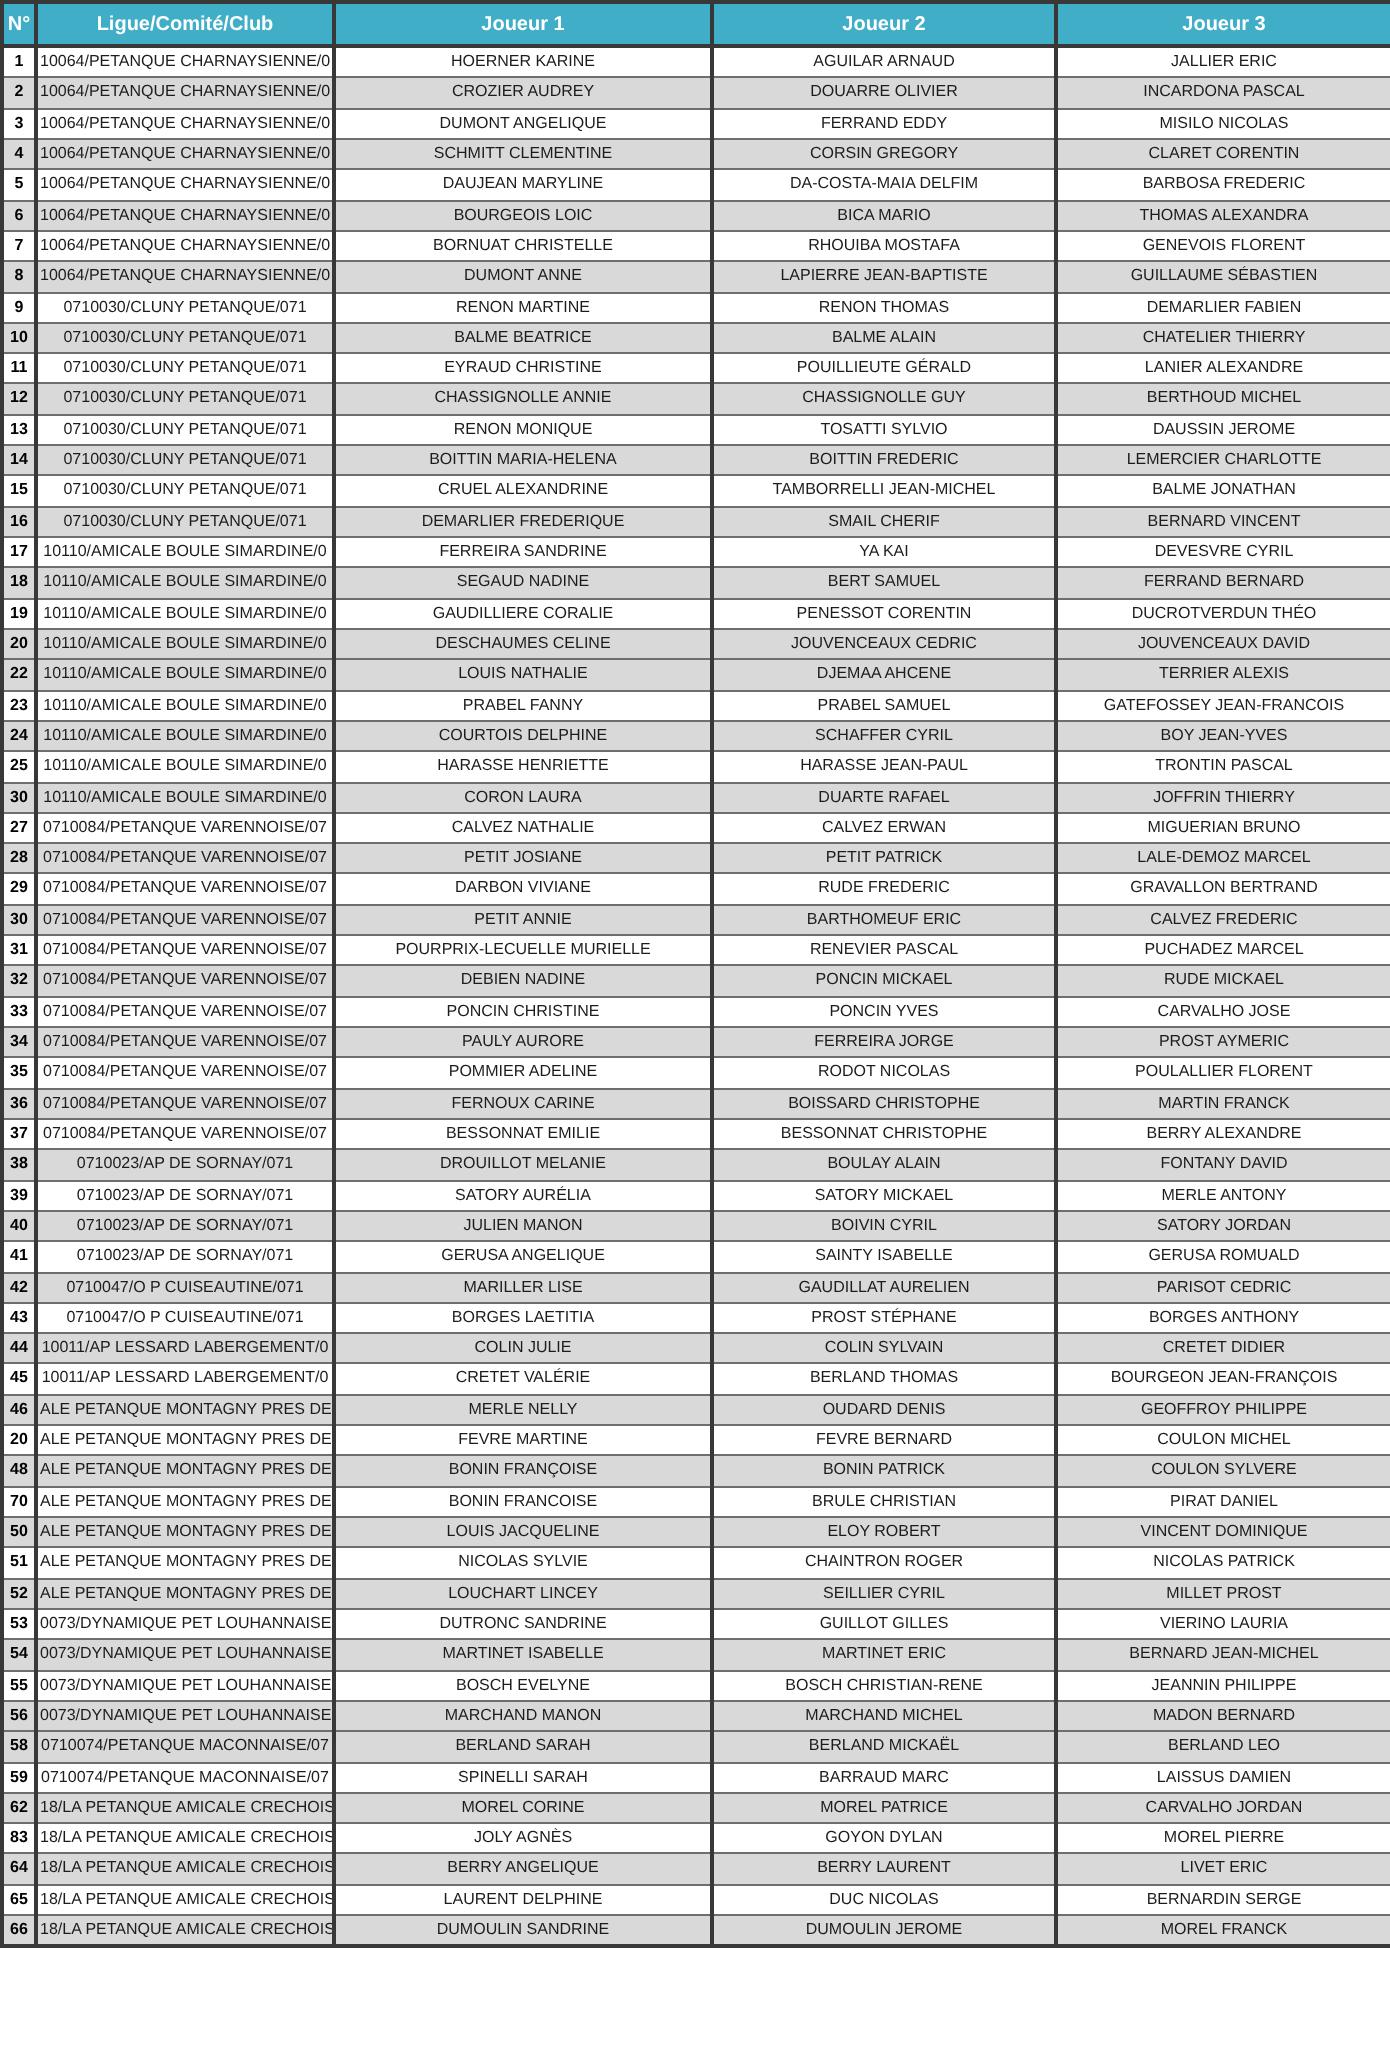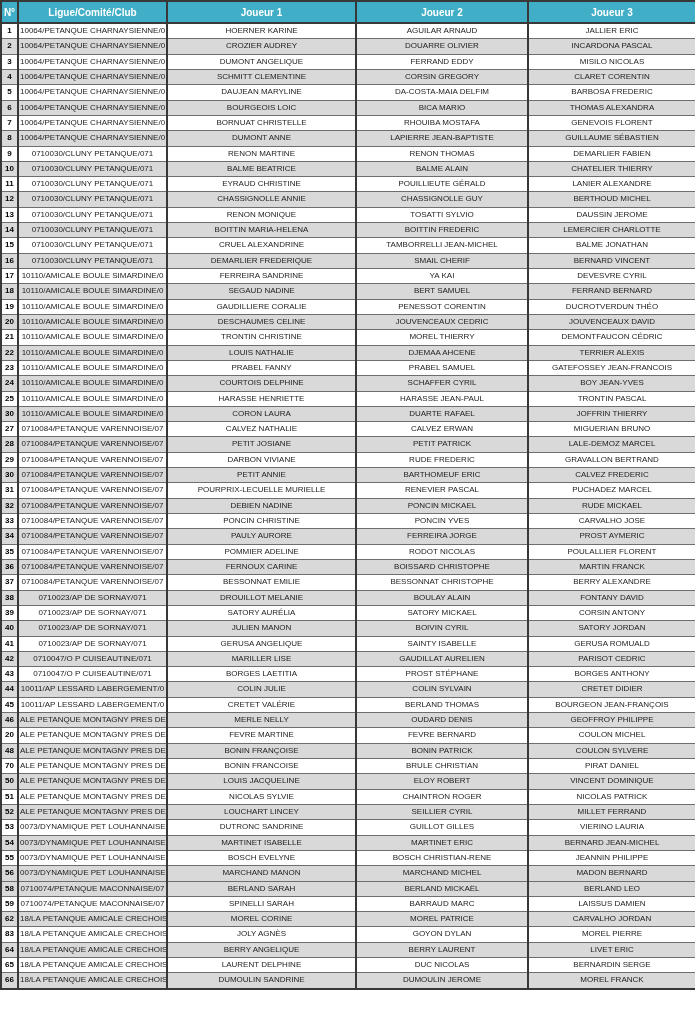--- a/index.html
+++ b/index.html
@@ -204,13 +204,6 @@
         <td>JOUVENCEAUX CEDRIC</td>
         <td>JOUVENCEAUX DAVID</td>
       </tr>
-      <tr>
-        <td class="num">21</td>
-        <td>10110/AMICALE BOULE SIMARDINE/0</td>
-        <td>TRONTIN CHRISTINE</td>
-        <td>MOREL THIERRY</td>
-        <td>DEMONTFAUCON CÉDRIC</td>
-      </tr>
       <tr class="stripe">
         <td class="num">22</td>
         <td>10110/AMICALE BOULE SIMARDINE/0</td>

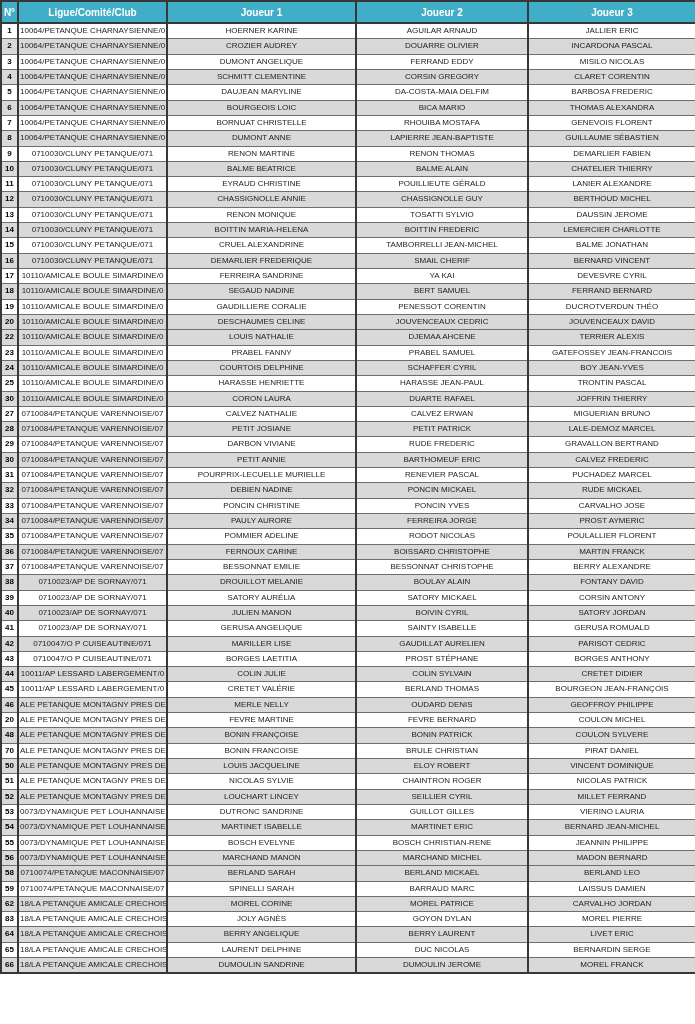--- a/index.html
+++ b/index.html
@@ -328,7 +328,7 @@
         <td>0710023/AP DE SORNAY/071</td>
         <td>SATORY AURÉLIA</td>
         <td>SATORY MICKAEL</td>
-        <td>CORSIN ANTONY</td>
+        <td>MERLE ANTONY</td>
       </tr>
       <tr class="stripe">
         <td class="num">40</td>

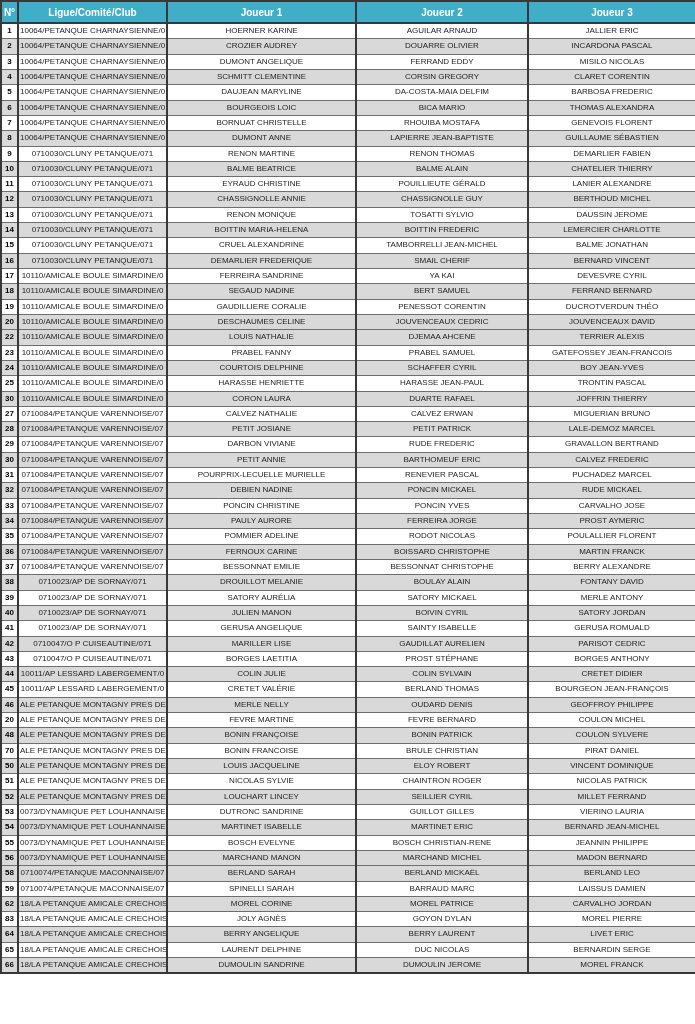--- a/index.html
+++ b/index.html
@@ -419,7 +419,7 @@
         <td>ALE PETANQUE MONTAGNY PRES DE</td>
         <td>LOUCHART LINCEY</td>
         <td>SEILLIER CYRIL</td>
-        <td>MILLET FERRAND</td>
+        <td>MILLET PROST</td>
       </tr>
       <tr>
         <td class="num">53</td>

